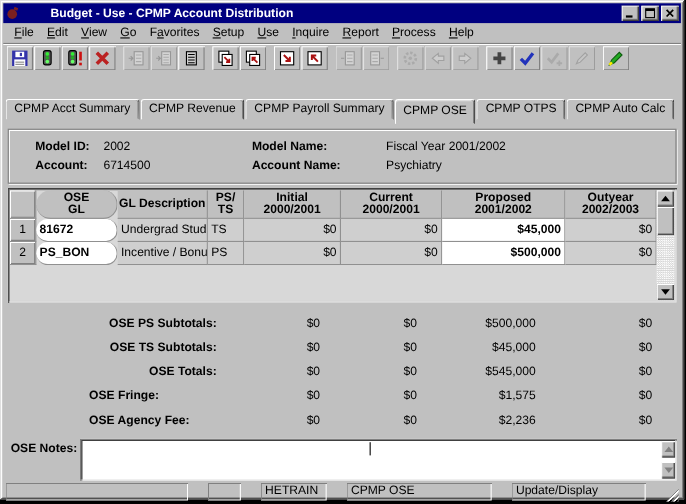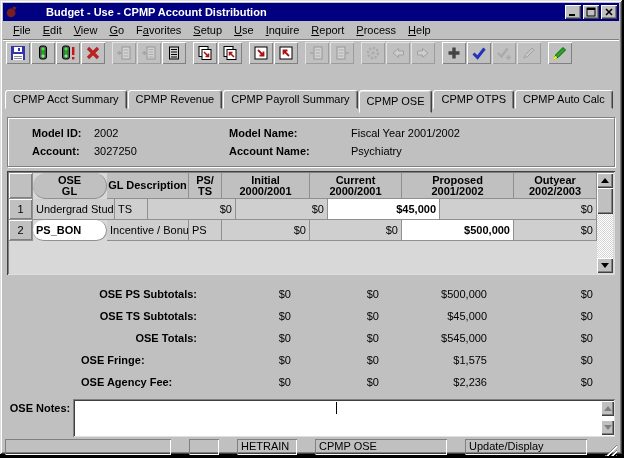--- a/index.html
+++ b/index.html
@@ -370,7 +370,7 @@
       </div>
       <div class="info-row">
         <span class="lbl c1">Account:</span>
-        <span class="val c1">3027250</span>
+        <span class="val c1">6714500</span>
         <span class="lbl c2">Account Name:</span>
         <span class="val">Psychiatry</span>
       </div>

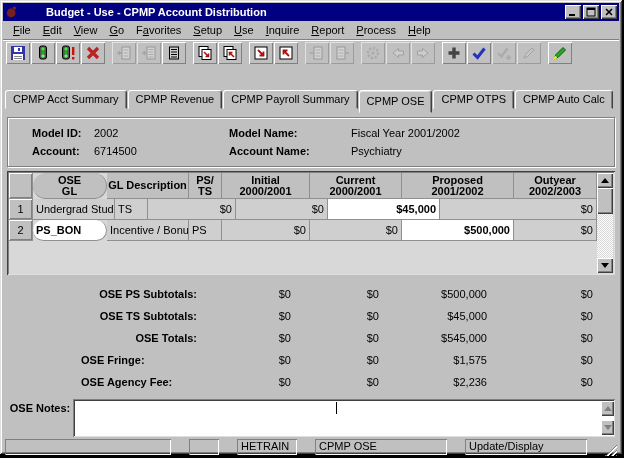--- a/index.html
+++ b/index.html
@@ -398,6 +398,7 @@
 
             <div class="grid-row">
               <span class="gcell c-num">1</span>
+              <span class="gcell c-gl cell-white">81672</span>
               <span class="gcell c-desc">Undergrad Stude</span>
               <span class="gcell c-ps">TS</span>
               <span class="gcell c-init num-cell">$0</span>

